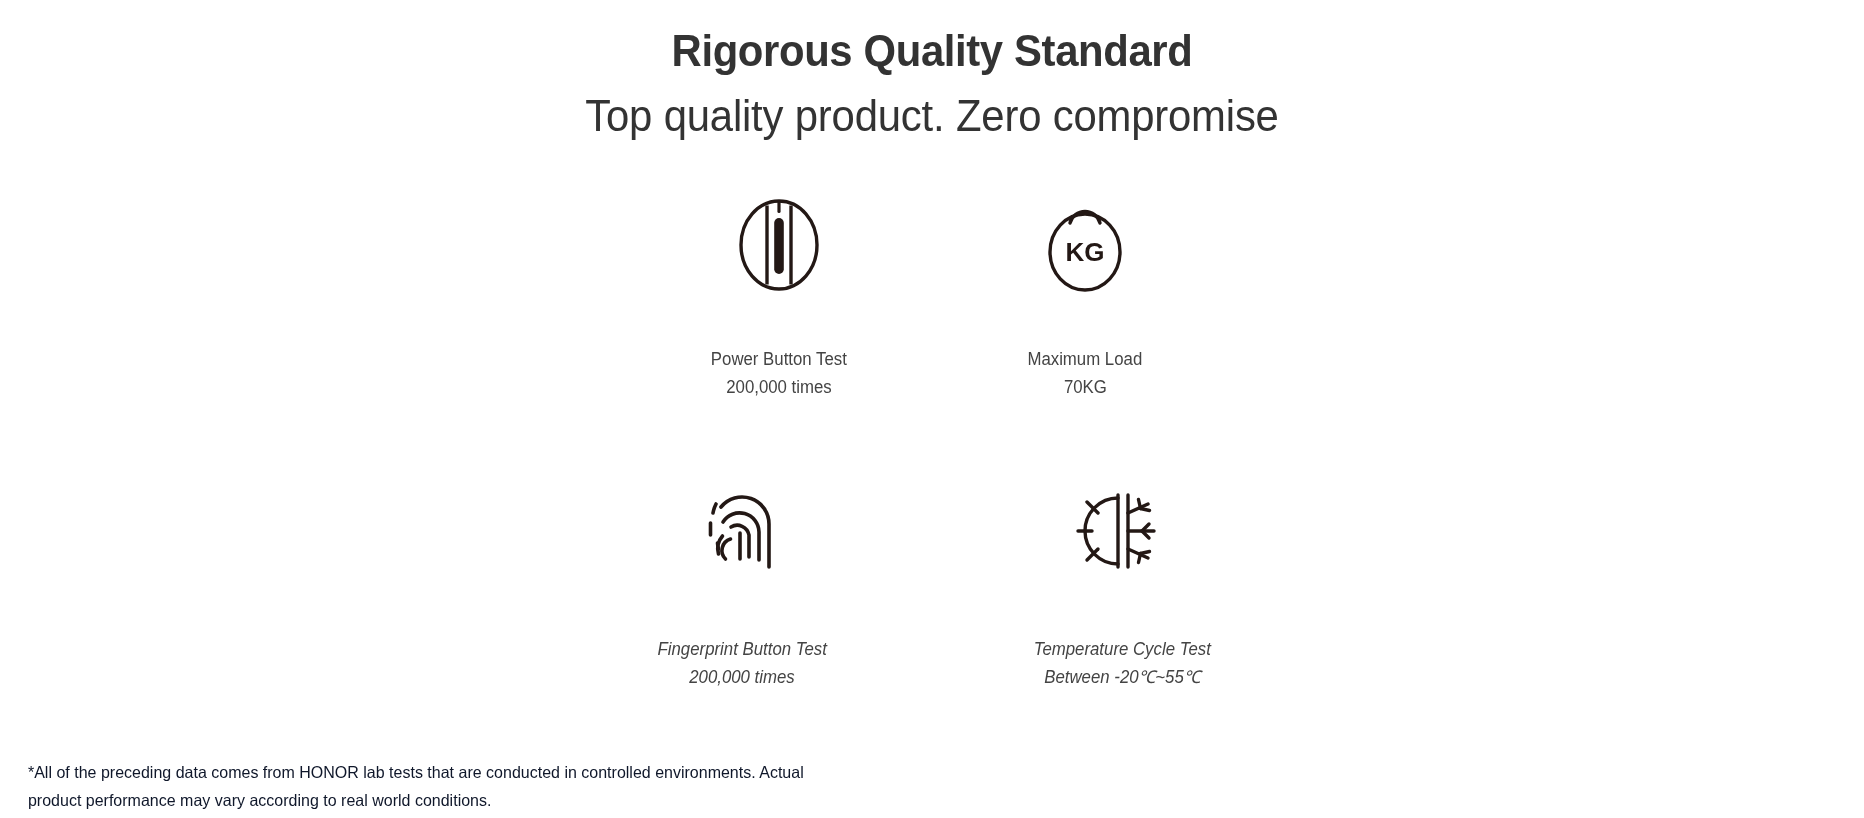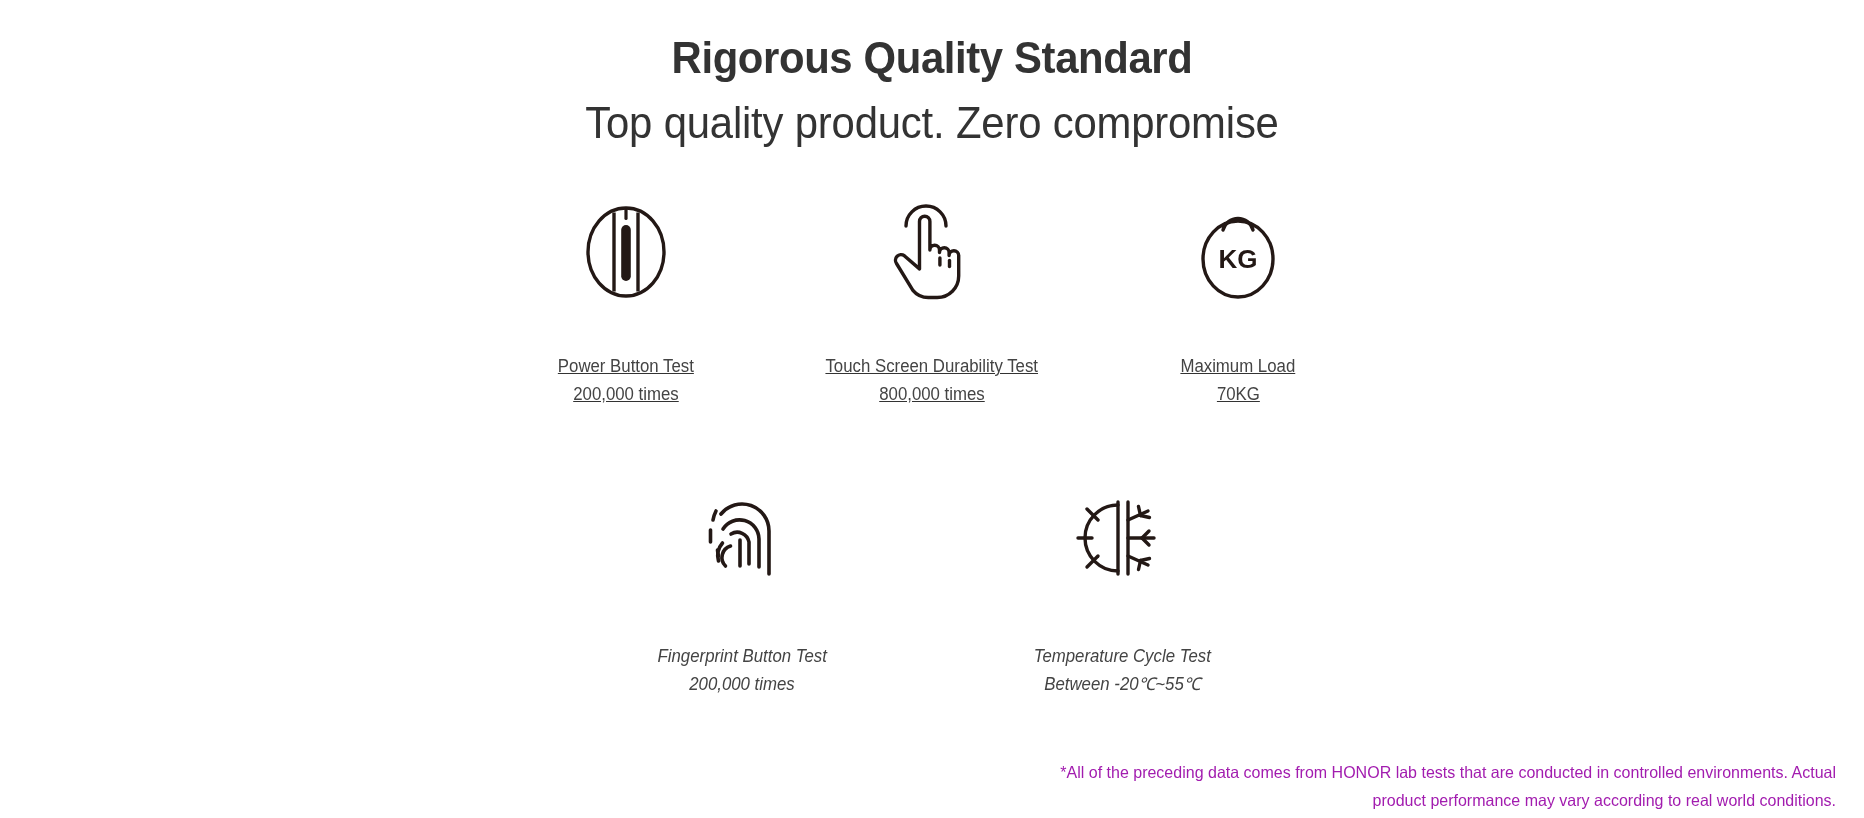--- a/index.html
+++ b/index.html
@@ -28,7 +28,7 @@
   .headings {
     width: 100%;
     text-align: center;
-    padding-top: 26px;
+    padding-top: 19px;
   }
   .title-line-1 {
     font-size: 45px;

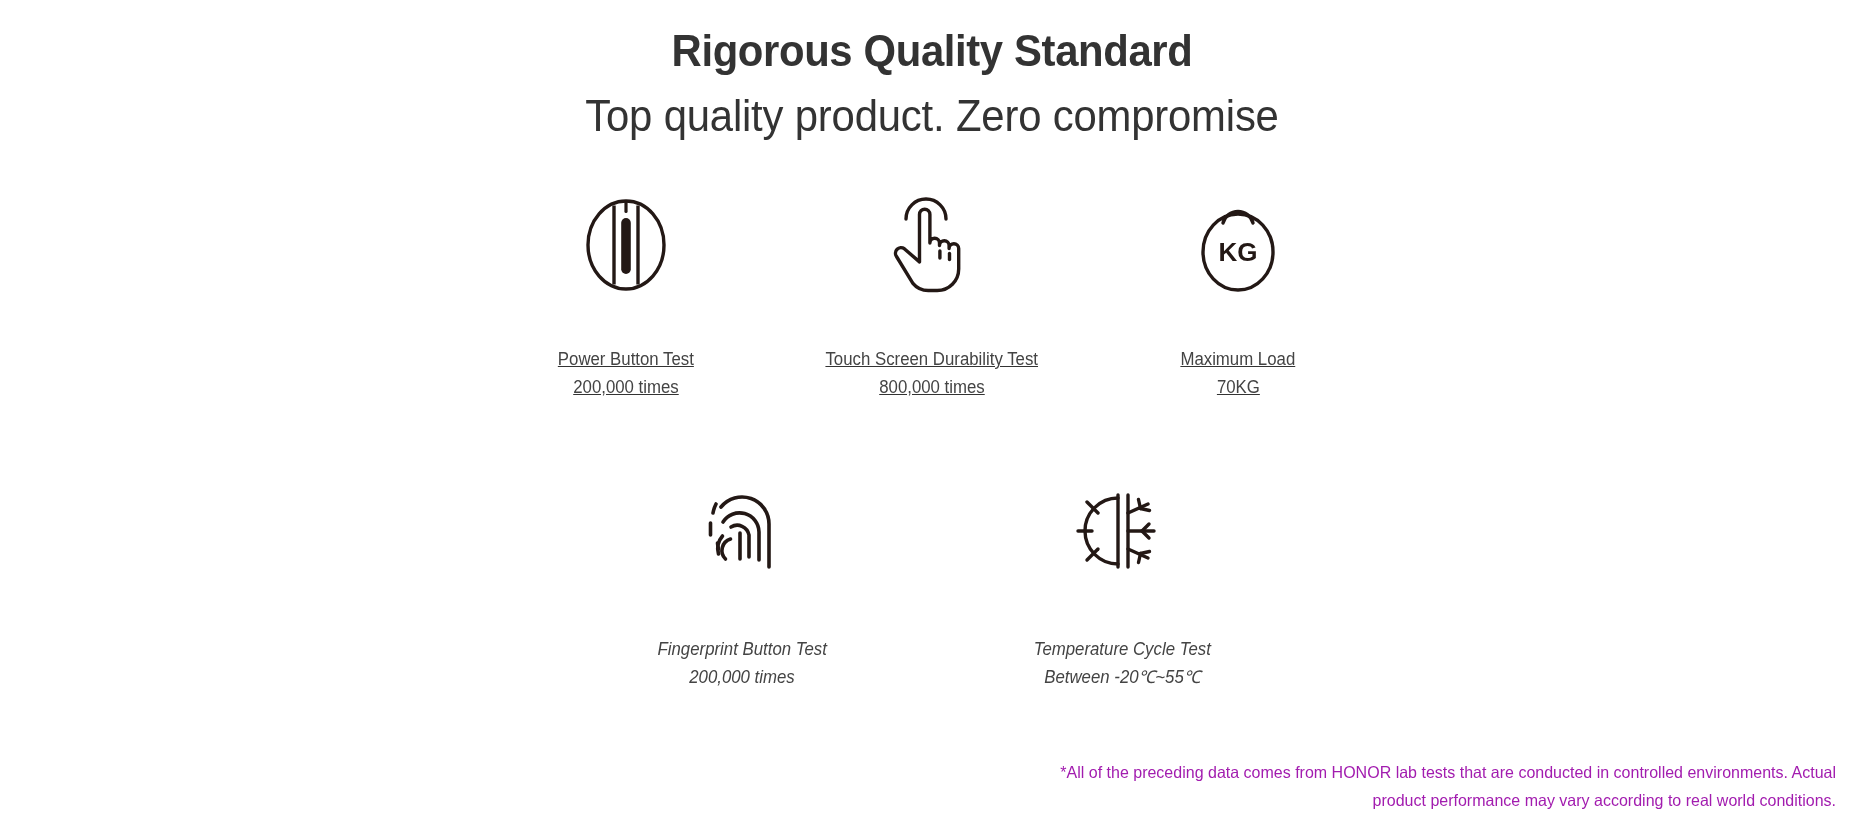--- a/index.html
+++ b/index.html
@@ -58,7 +58,7 @@
     display: flex;
     justify-content: center;
   }
-  .row-1 .feature { width: 306px; text-decoration: underline; }
+  .row-1 .feature { width: 306px; }
   .row-2 { margin-top: 78px; font-style: italic; }
   .row-2 .feature { width: 380px; }
 

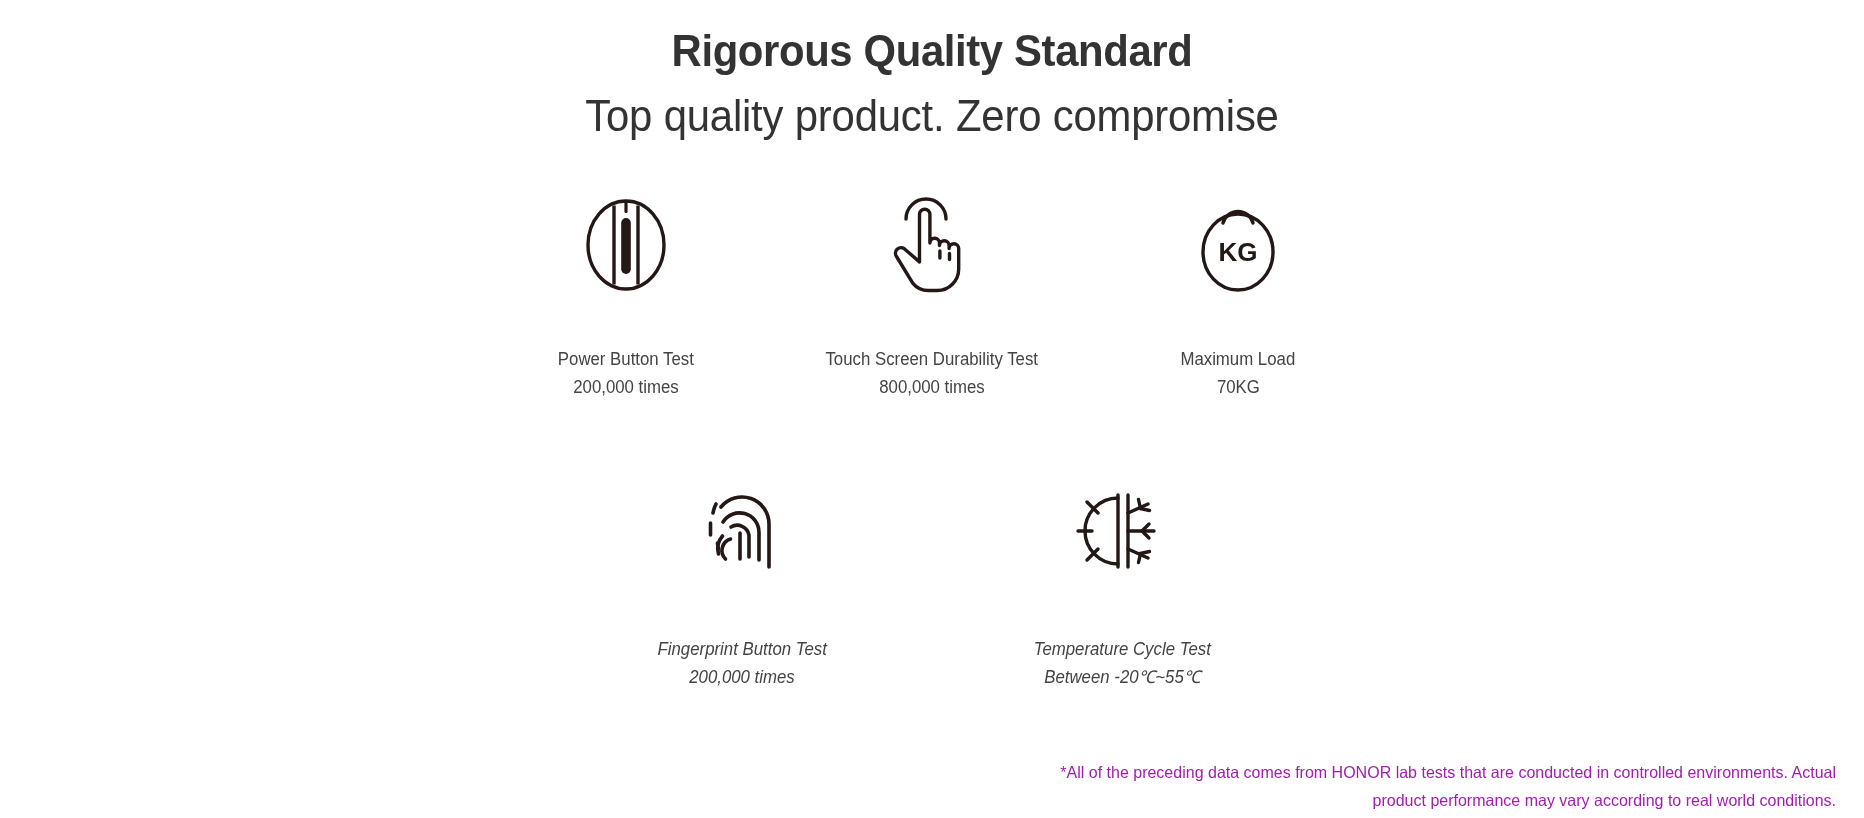--- a/index.html
+++ b/index.html
@@ -136,36 +136,6 @@
         <div class="feature-value">200,000 times</div>
       </div>
 
-      <div class="feature">
-        <div class="icon-box">
-          <svg width="78" height="100" viewBox="0 0 78 100" fill="none" stroke="#231815" stroke-width="3.4" stroke-linecap="round" stroke-linejoin="round">
-
-            <path d="M13 24 a20 20 0 0 1 40 0"></path>
-
-            <path d="M26.5 19.5
-                     a5.2 5.2 0 0 1 10.4 0
-                     v28.5
-                     a4.8 4.8 0 0 1 9.6 0
-                     v2.5
-                     a4.8 4.8 0 0 1 9.6 0
-                     v3
-                     a4.8 4.8 0 0 1 9.6 0
-                     v20.5
-                     a21.5 21.5 0 0 1 -21.5 21.5
-                     h-9
-                     a20 20 0 0 1 -15.3 -7.2
-                     L3.5 61.5
-                     a5.6 5.6 0 0 1 7.8 -7.8
-                     l15.2 13.2
-                     z"></path>
-
-            <path d="M46.9 56 v7"></path>
-            <path d="M56.5 58.5 v6"></path>
-          </svg>
-        </div>
-        <div class="feature-label">Touch Screen Durability Test</div>
-        <div class="feature-value">800,000 times</div>
-      </div>
 
       <div class="feature">
         <div class="icon-box">

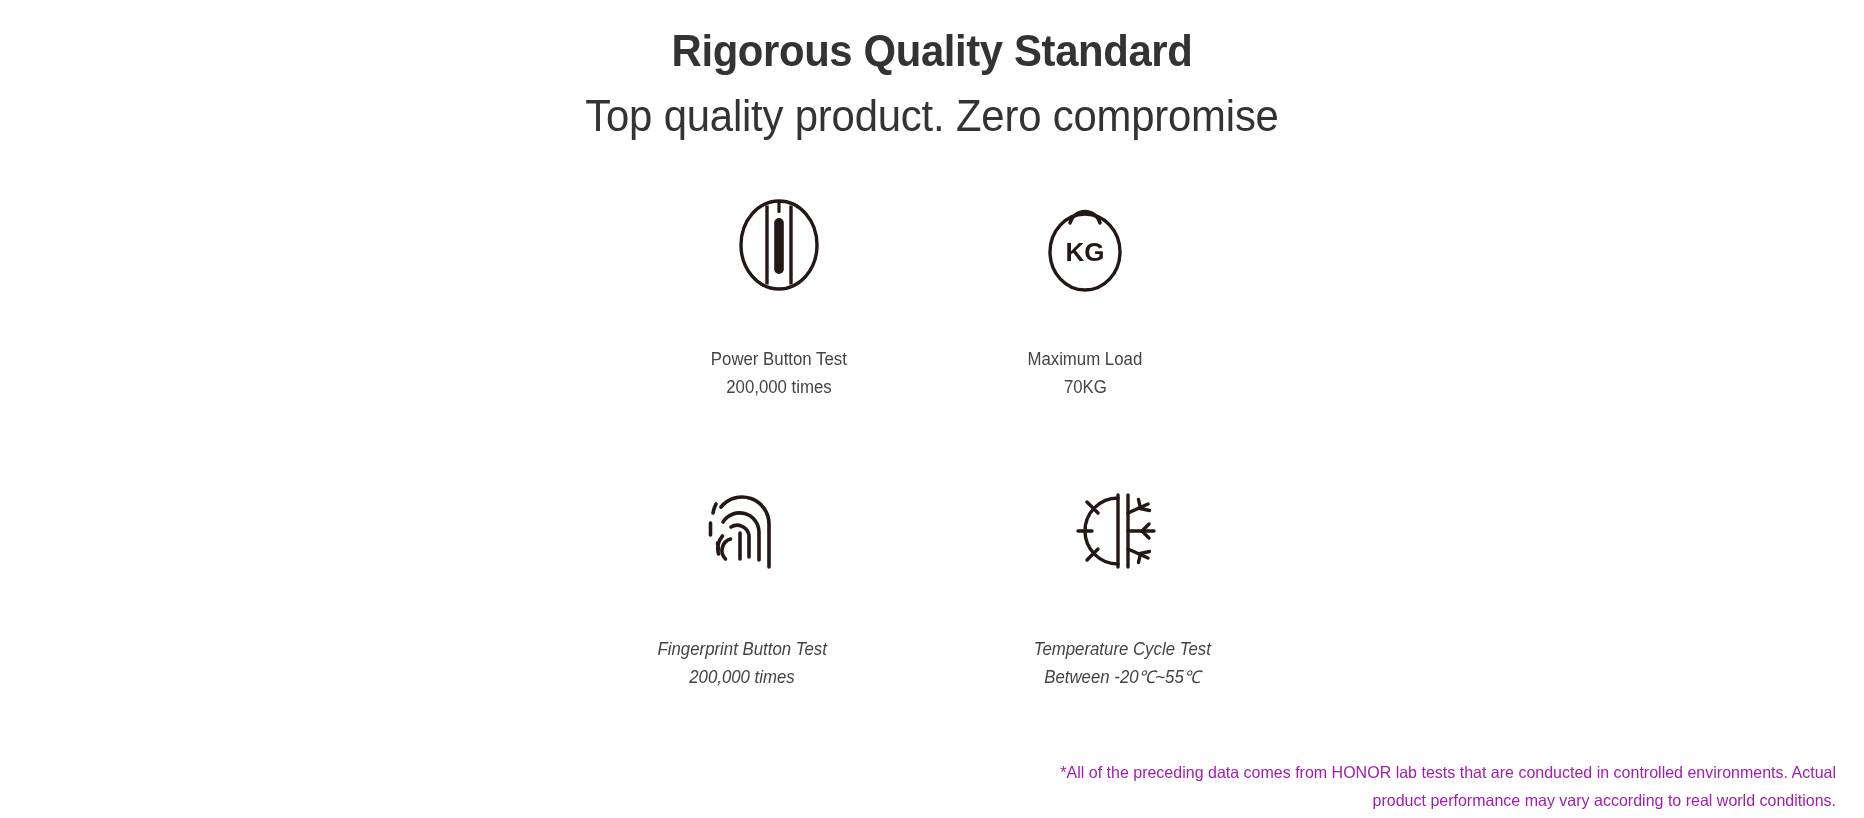--- a/index.html
+++ b/index.html
@@ -98,10 +98,10 @@
     left: 0;
     right: 0;
     top: 758px;
-    text-align: right;
+    text-align: left;
     font-size: 16.5px;
     line-height: 28px;
-    color: #a21caf;
+    color: #0f172a;
   }
   .footnote .fn-line {
     display: block;

